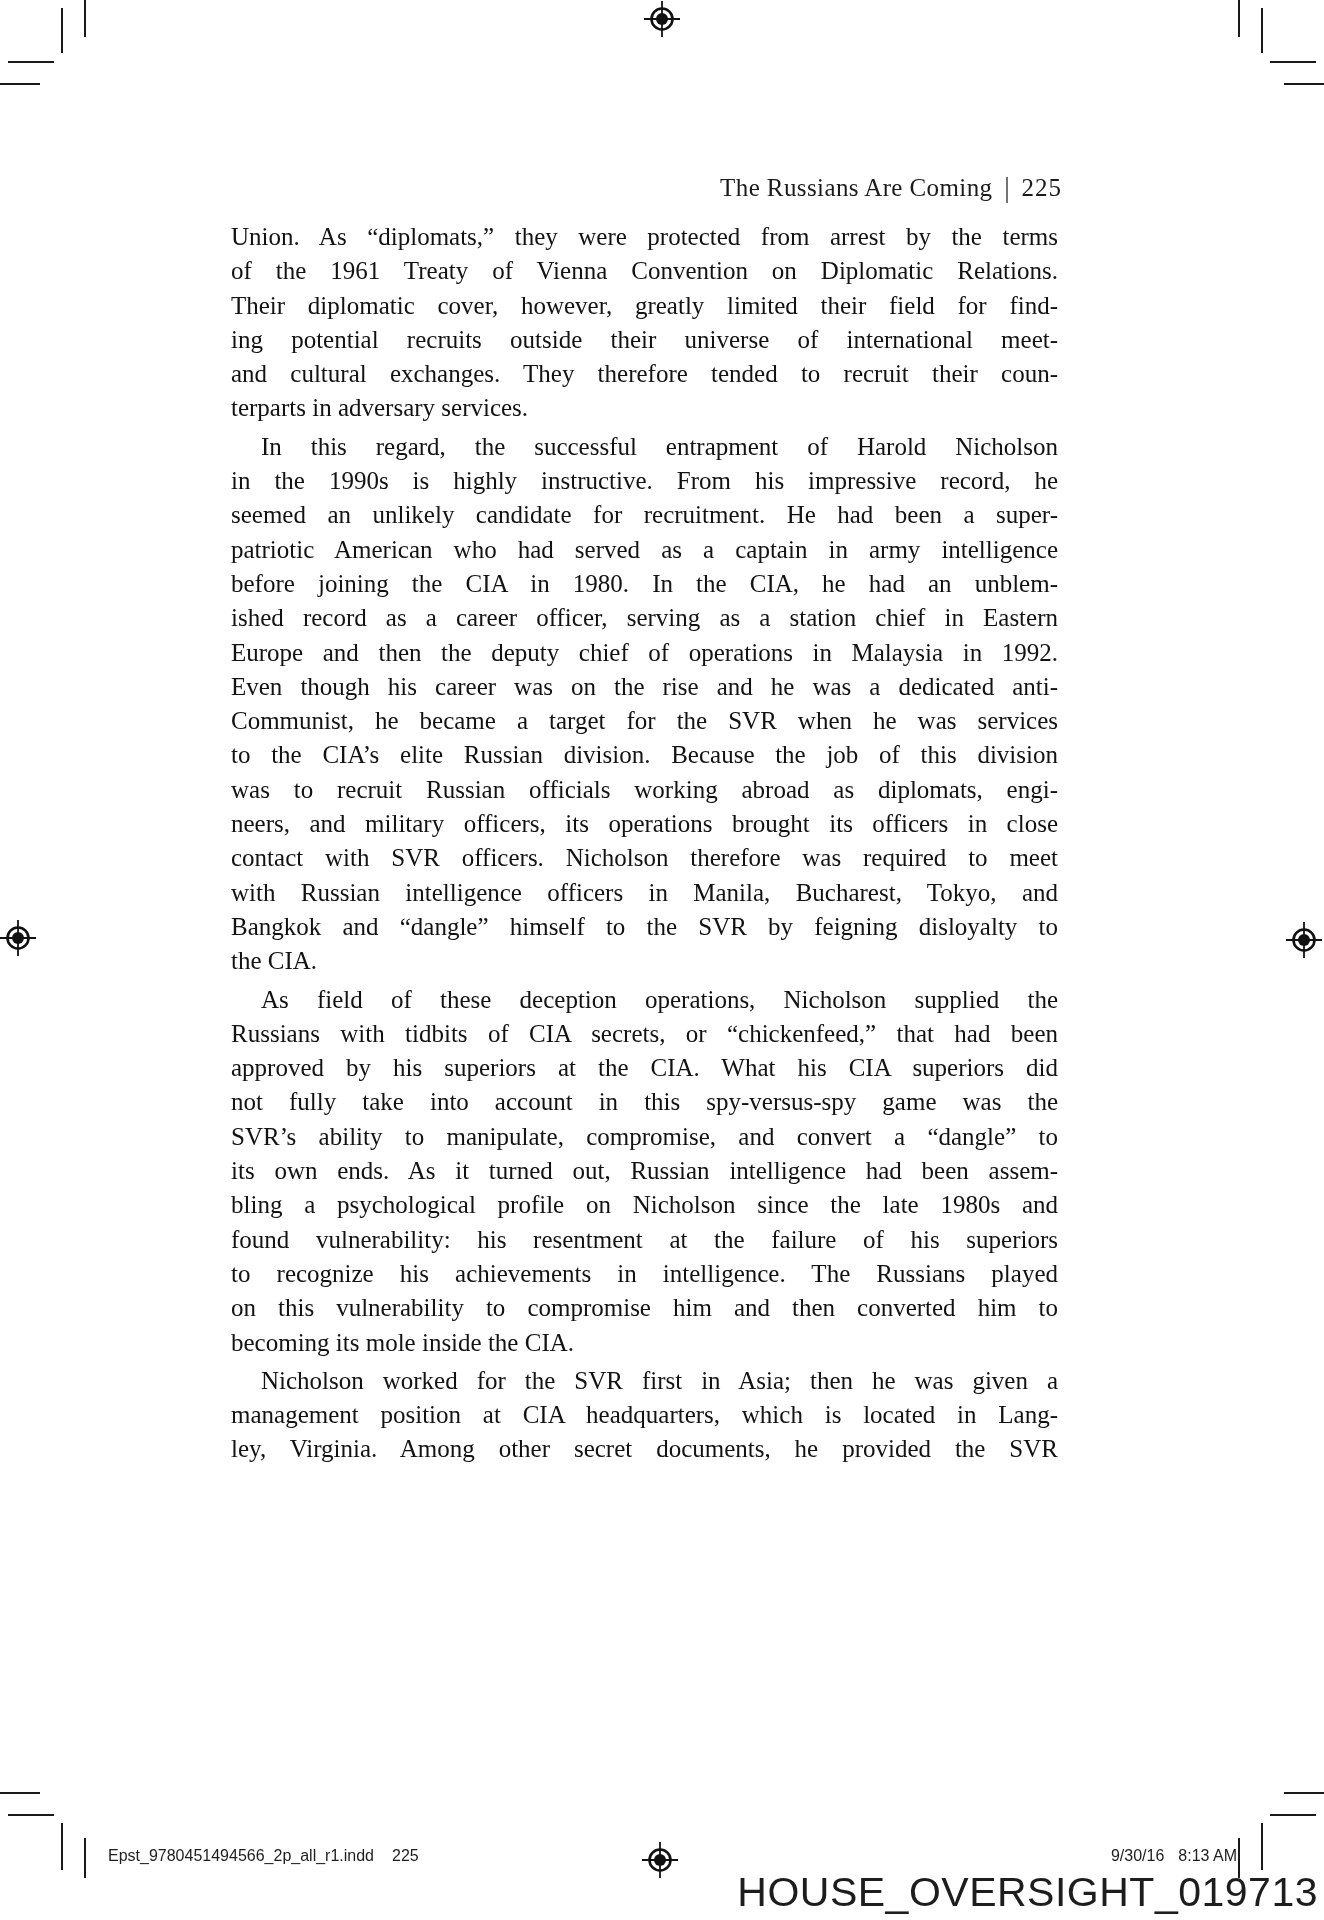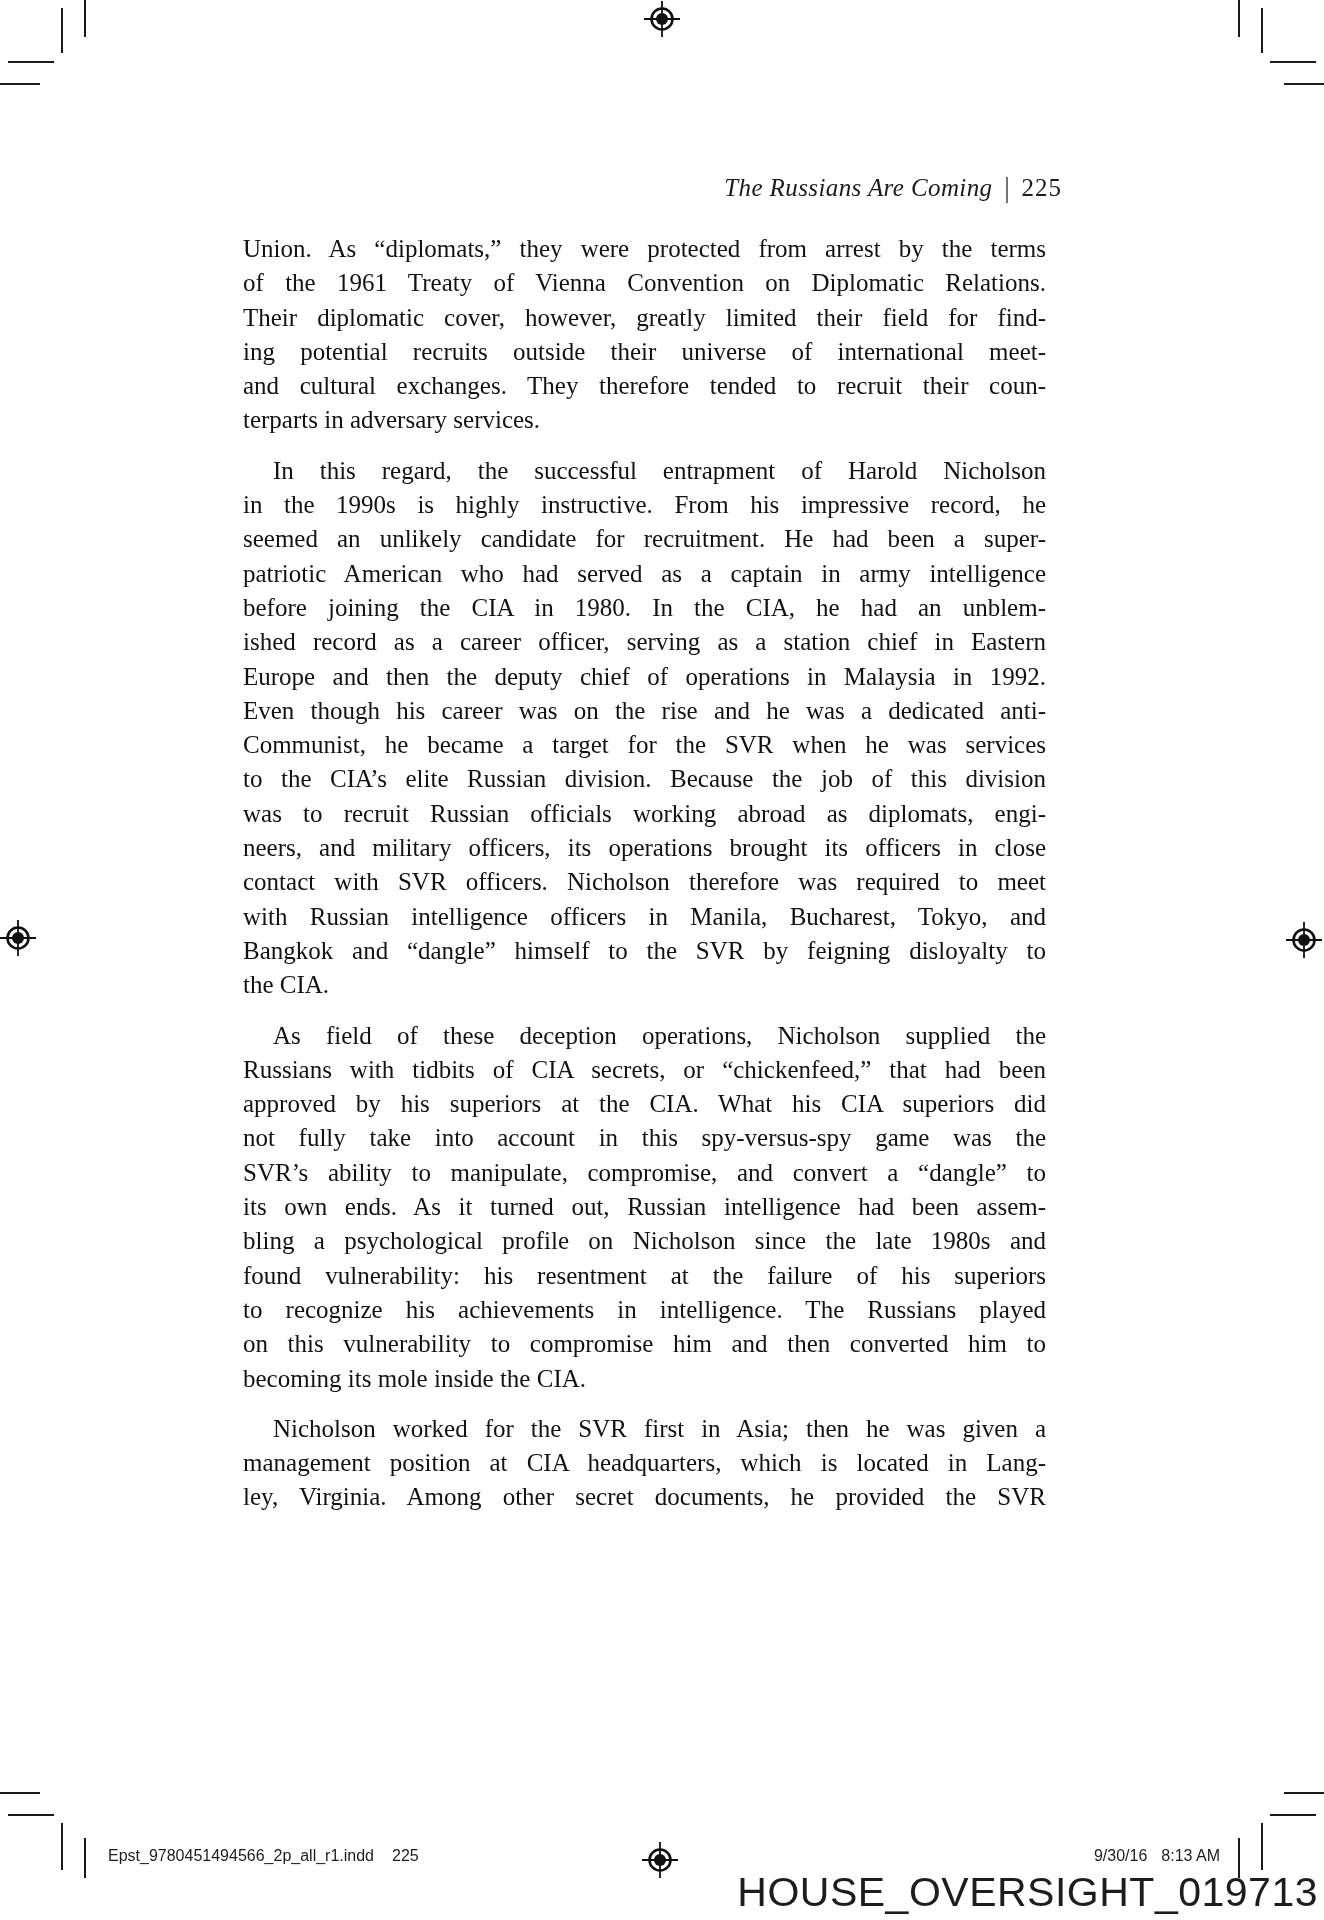--- a/index.html
+++ b/index.html
@@ -24,7 +24,7 @@
     white-space: nowrap;
     color: #1b1b1b;
   }
-  .running-head .title { font-style: italic; letter-spacing: 0.4px; text-align: center; }
+  .running-head .title { letter-spacing: 0.4px; text-align: center; }
   .running-head .sep   { display: inline-block; padding: 0 12px; font-weight: 400; transform: scaleY(1.15); }
   .running-head .folio { letter-spacing: 1px; }
 

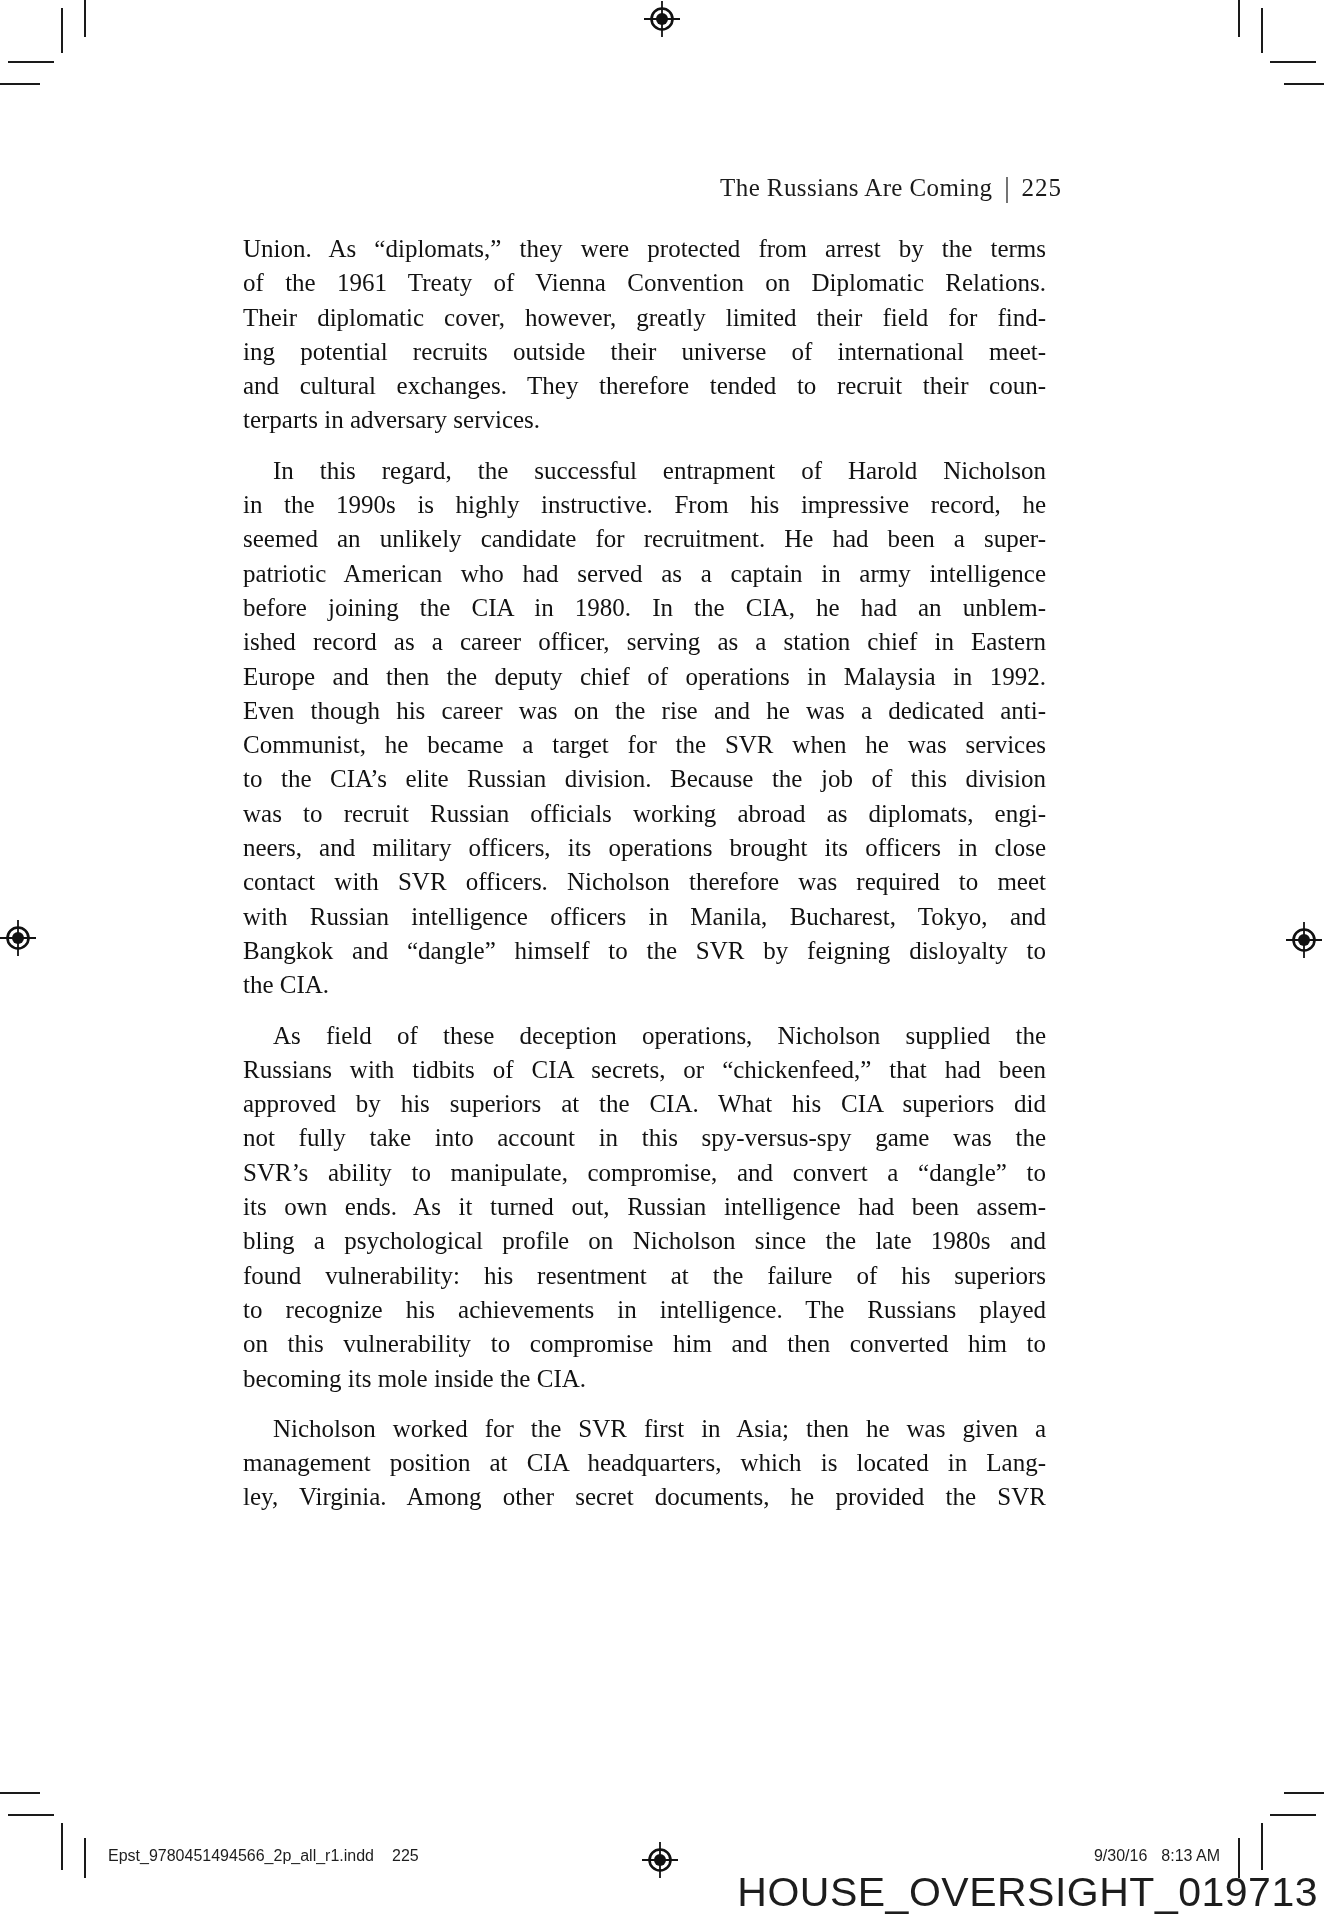--- a/index.html
+++ b/index.html
@@ -38,7 +38,7 @@
     line-height: 34.3px;
     color: #121212;
   }
-  .para { margin: 16px; }
+  .para { margin: 4px; }
   .line {
     text-align: justify;
     text-align-last: justify;

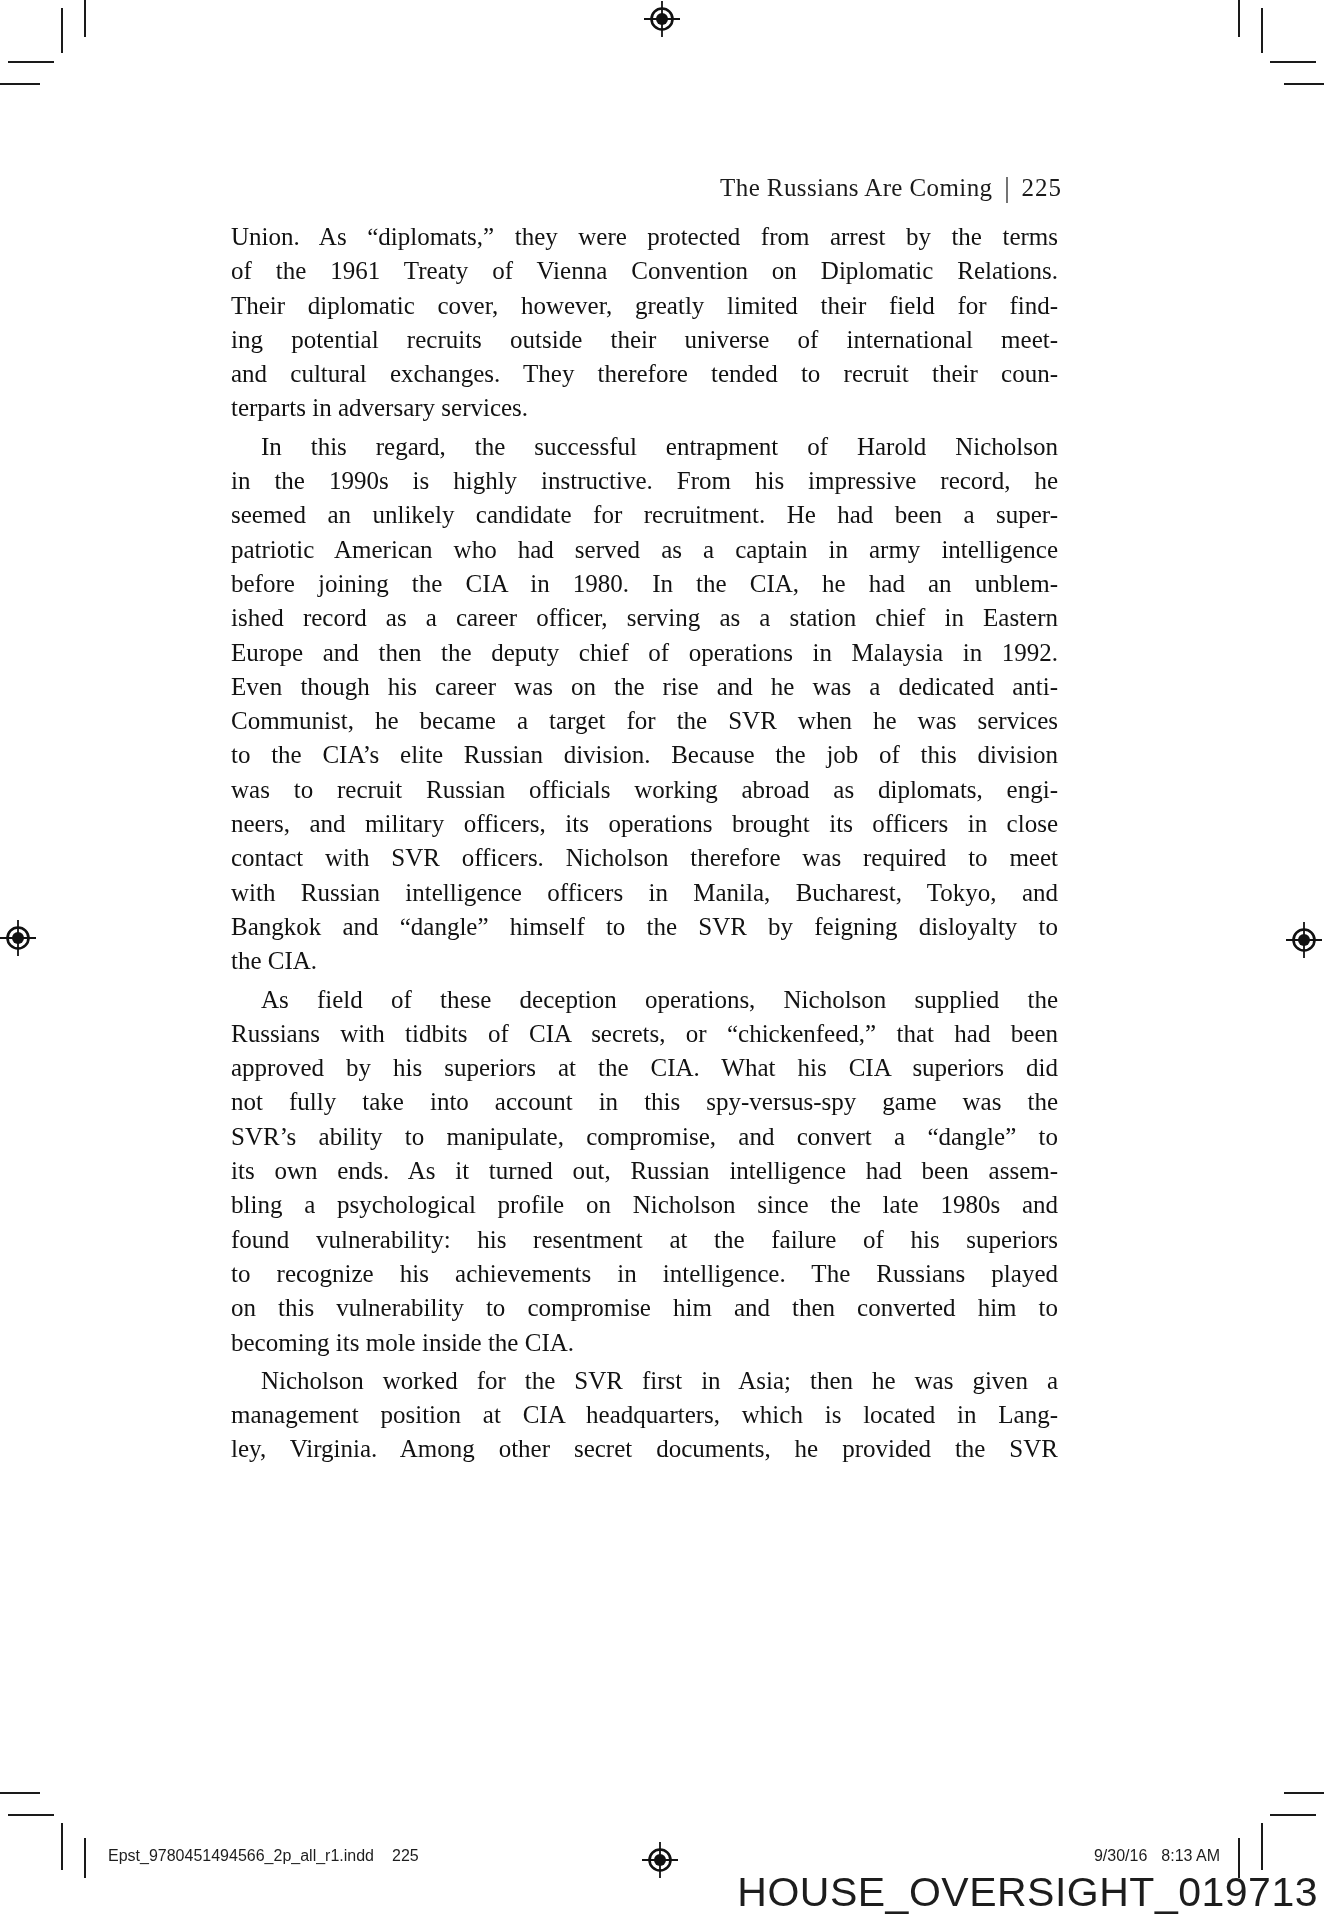--- a/index.html
+++ b/index.html
@@ -59,7 +59,7 @@
   }
   .slug-left  { left: 108px; top: 1847px; }
   .slug-left .slug-page { margin-left: 18px; }
-  .slug-right { right: 104px; top: 1847px; }
+  .slug-right { right: 87px; top: 1847px; }
   .slug-right .slug-time { margin-left: 14px; }
 
   .bates {

